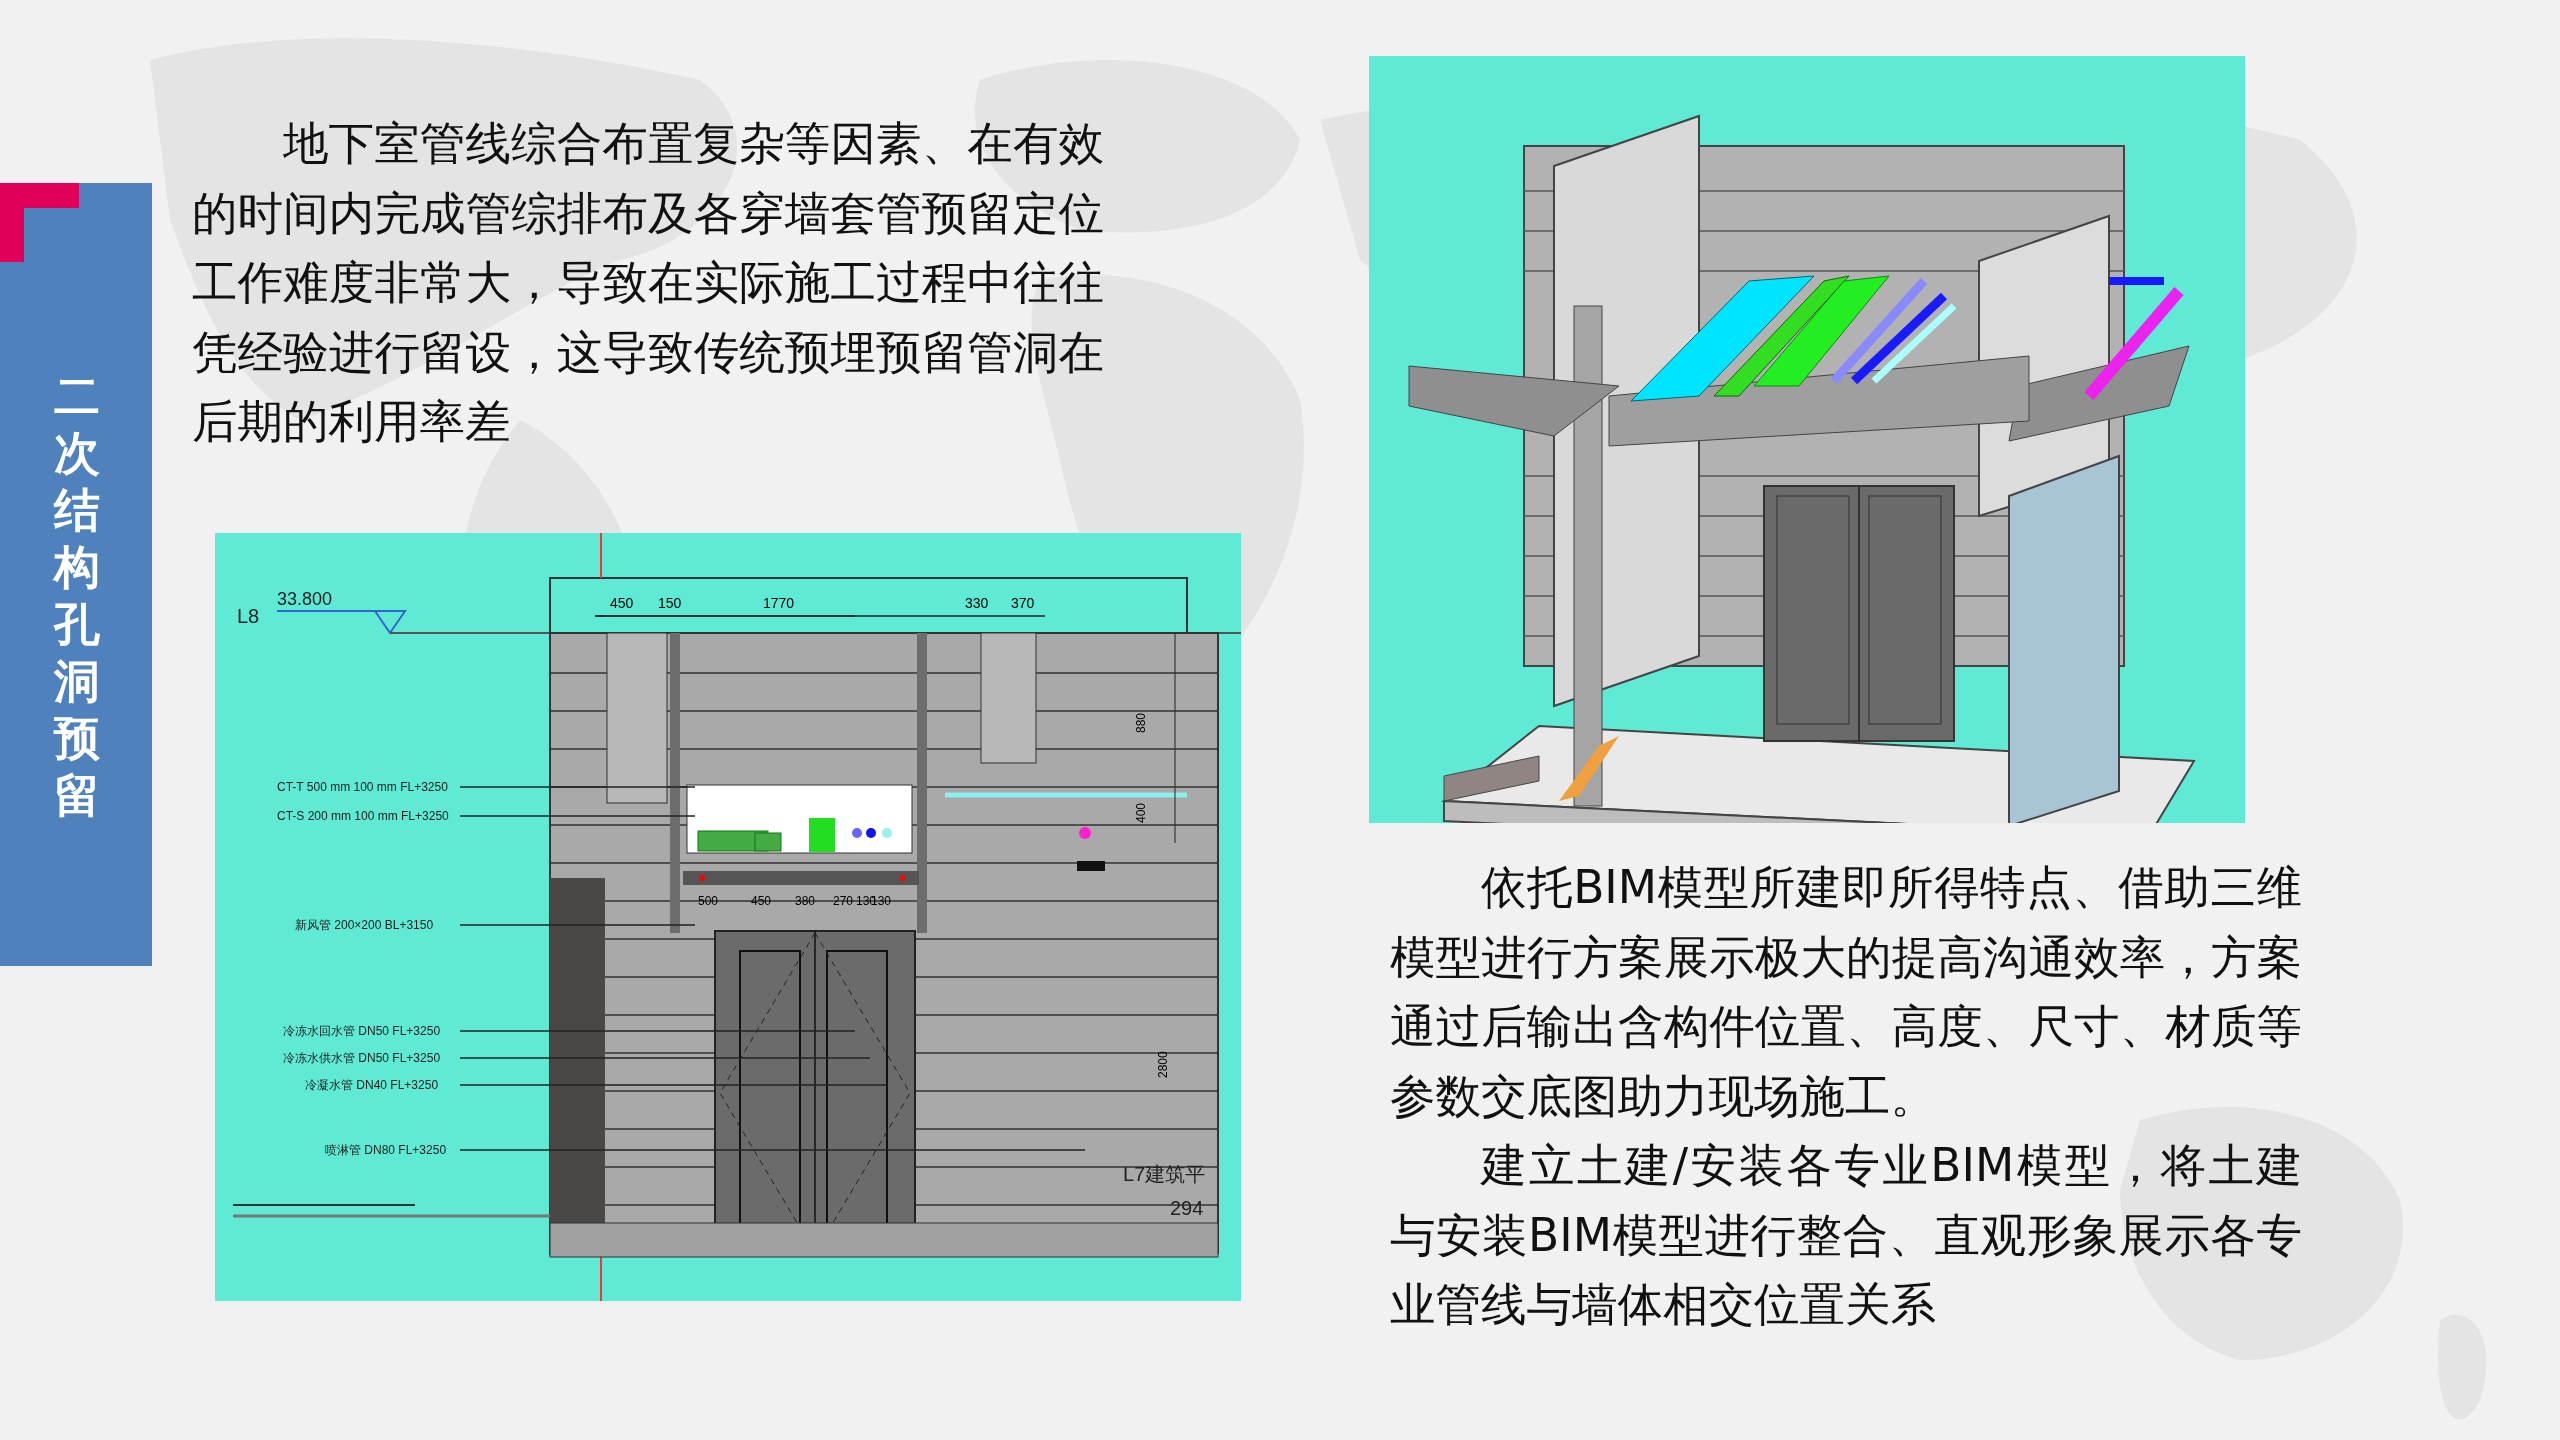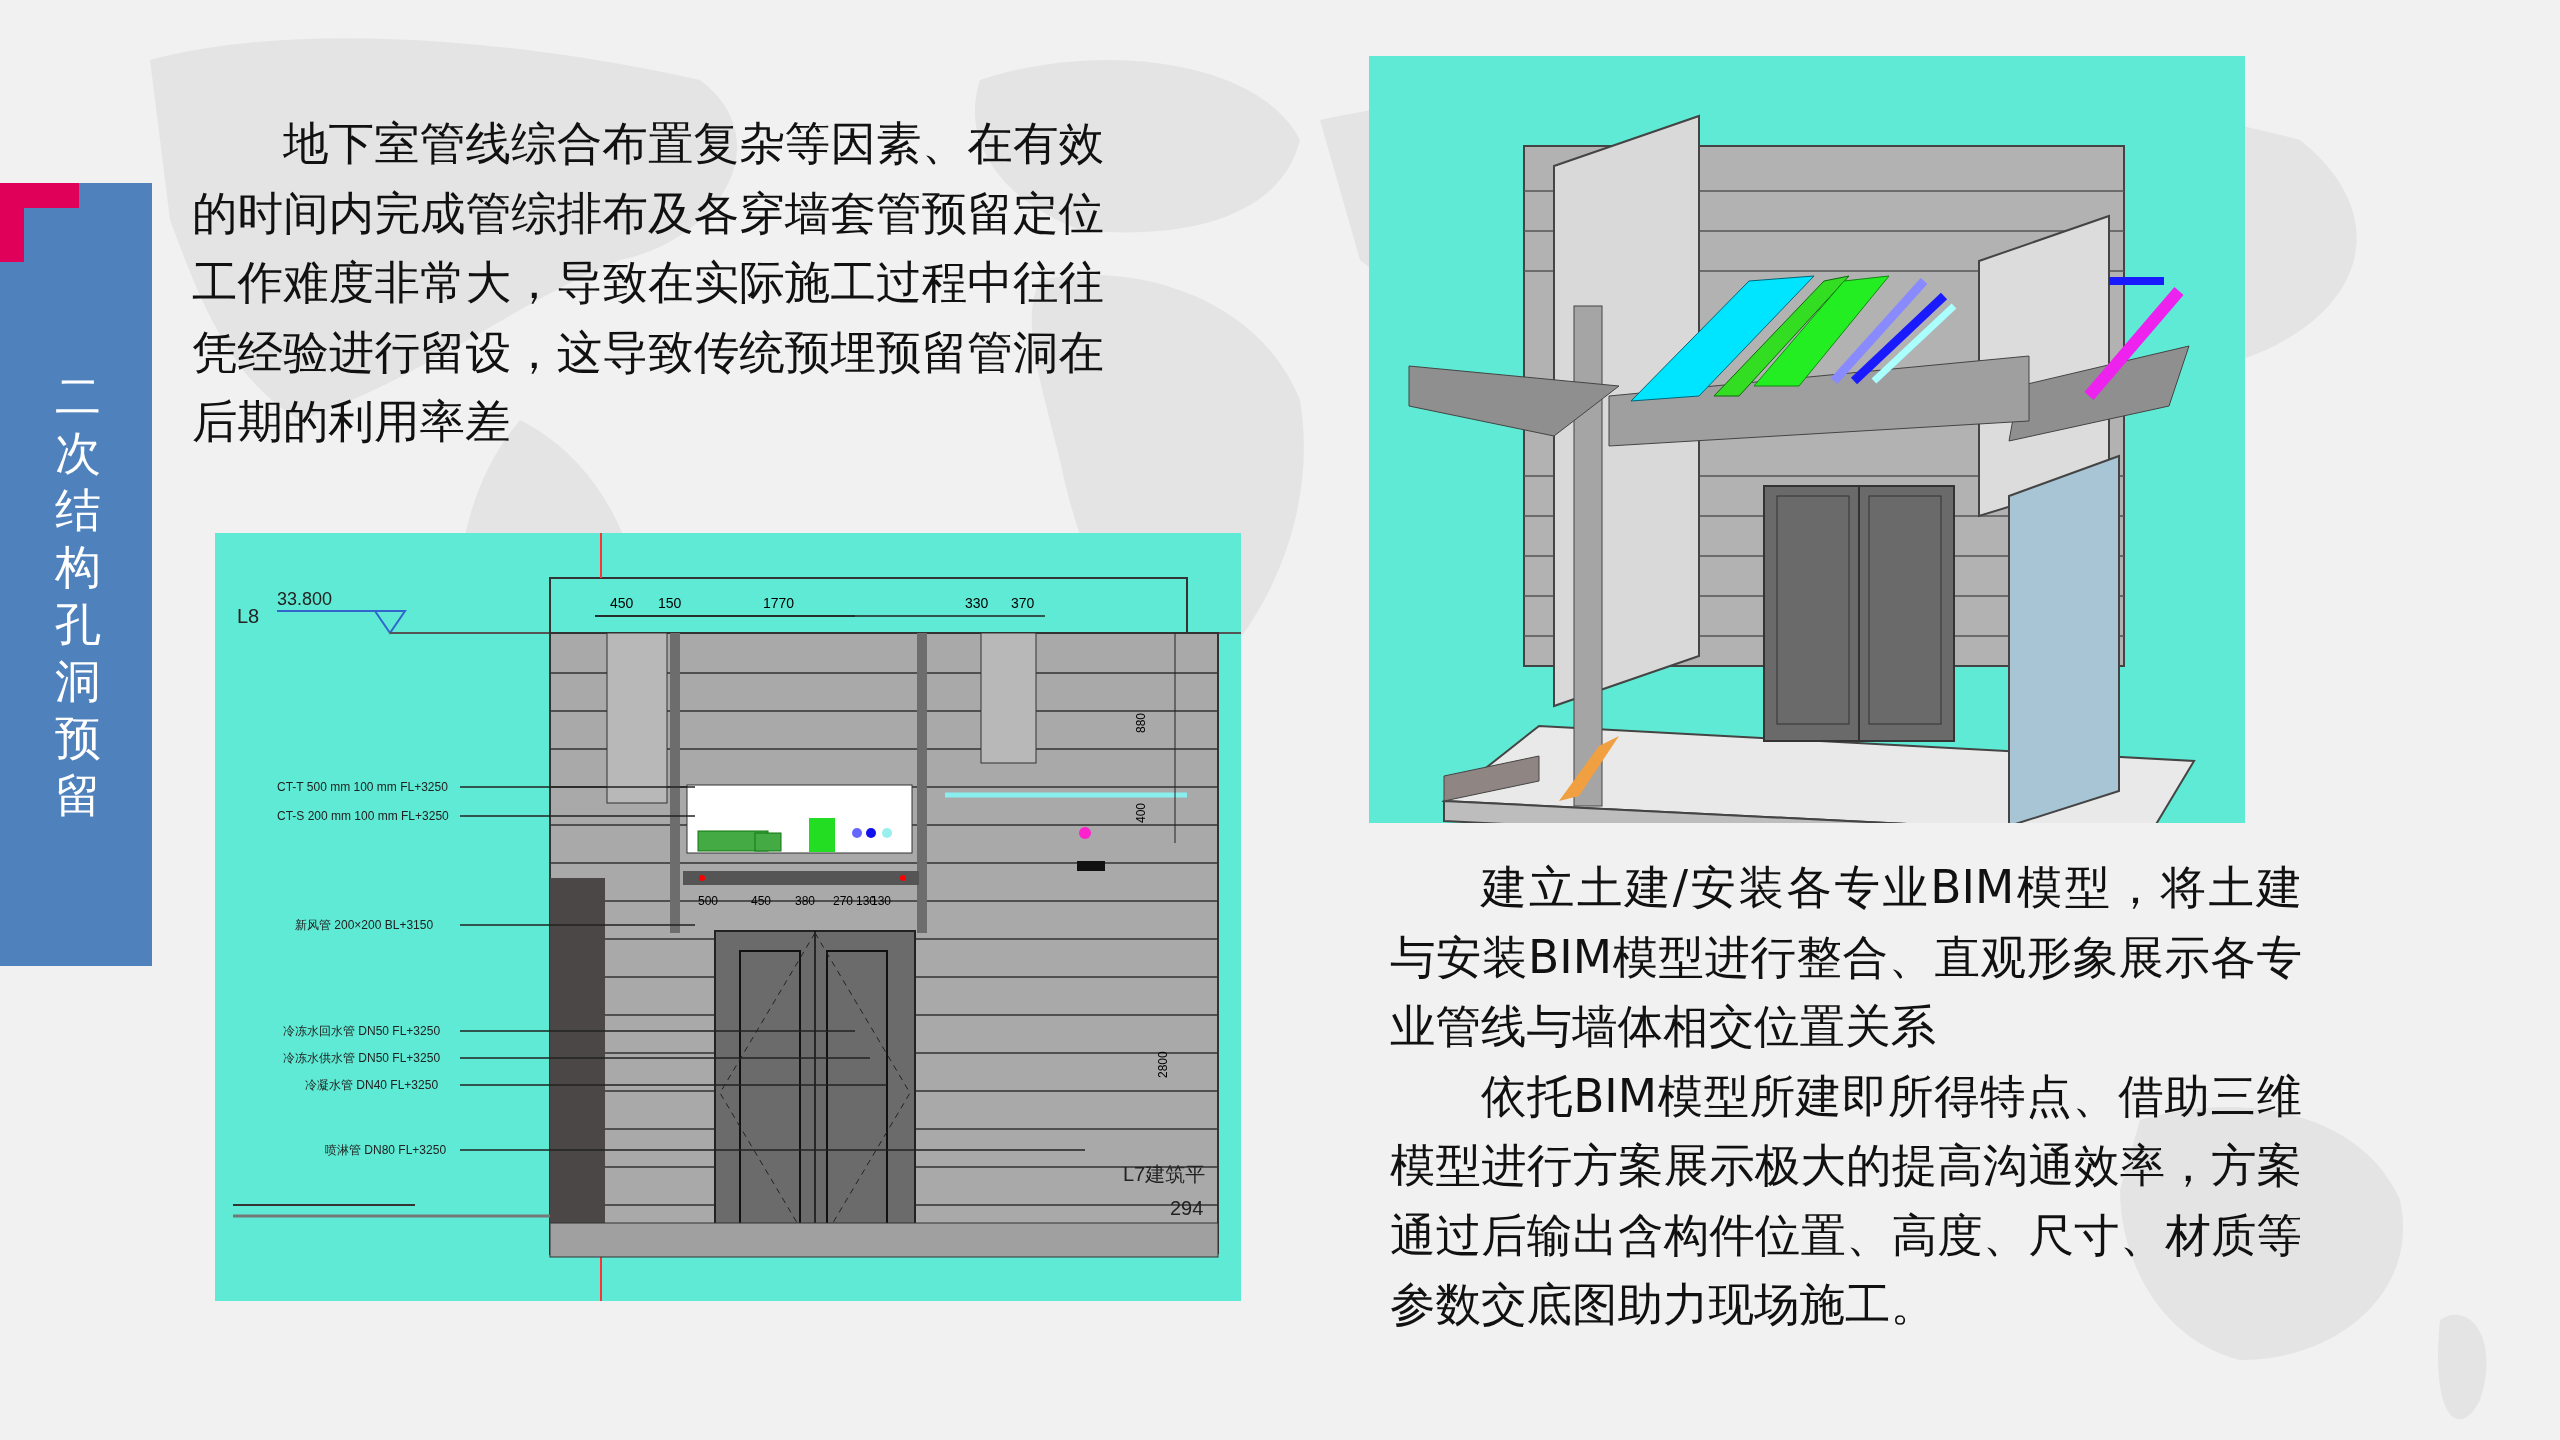--- a/index.html
+++ b/index.html
@@ -14,7 +14,7 @@
   .pink-v { position:absolute; left:0; top:183px; width:24px; height:79px; background:#e0005a; z-index:3; }
   .side-title {
     position:absolute; left:54px; top:368px; width:48px; z-index:3;
-    color:#ffffff; font-size:46px; line-height:57px; text-align:center; font-weight:normal;
+    color:#ffffff; font-size:46px; line-height:57px; text-align:left; font-weight:bold;
     word-break:break-all;
   }
   .para { position:absolute; z-index:2; color:#111; font-size:45.5px; line-height:69.5px; text-align:justify; }

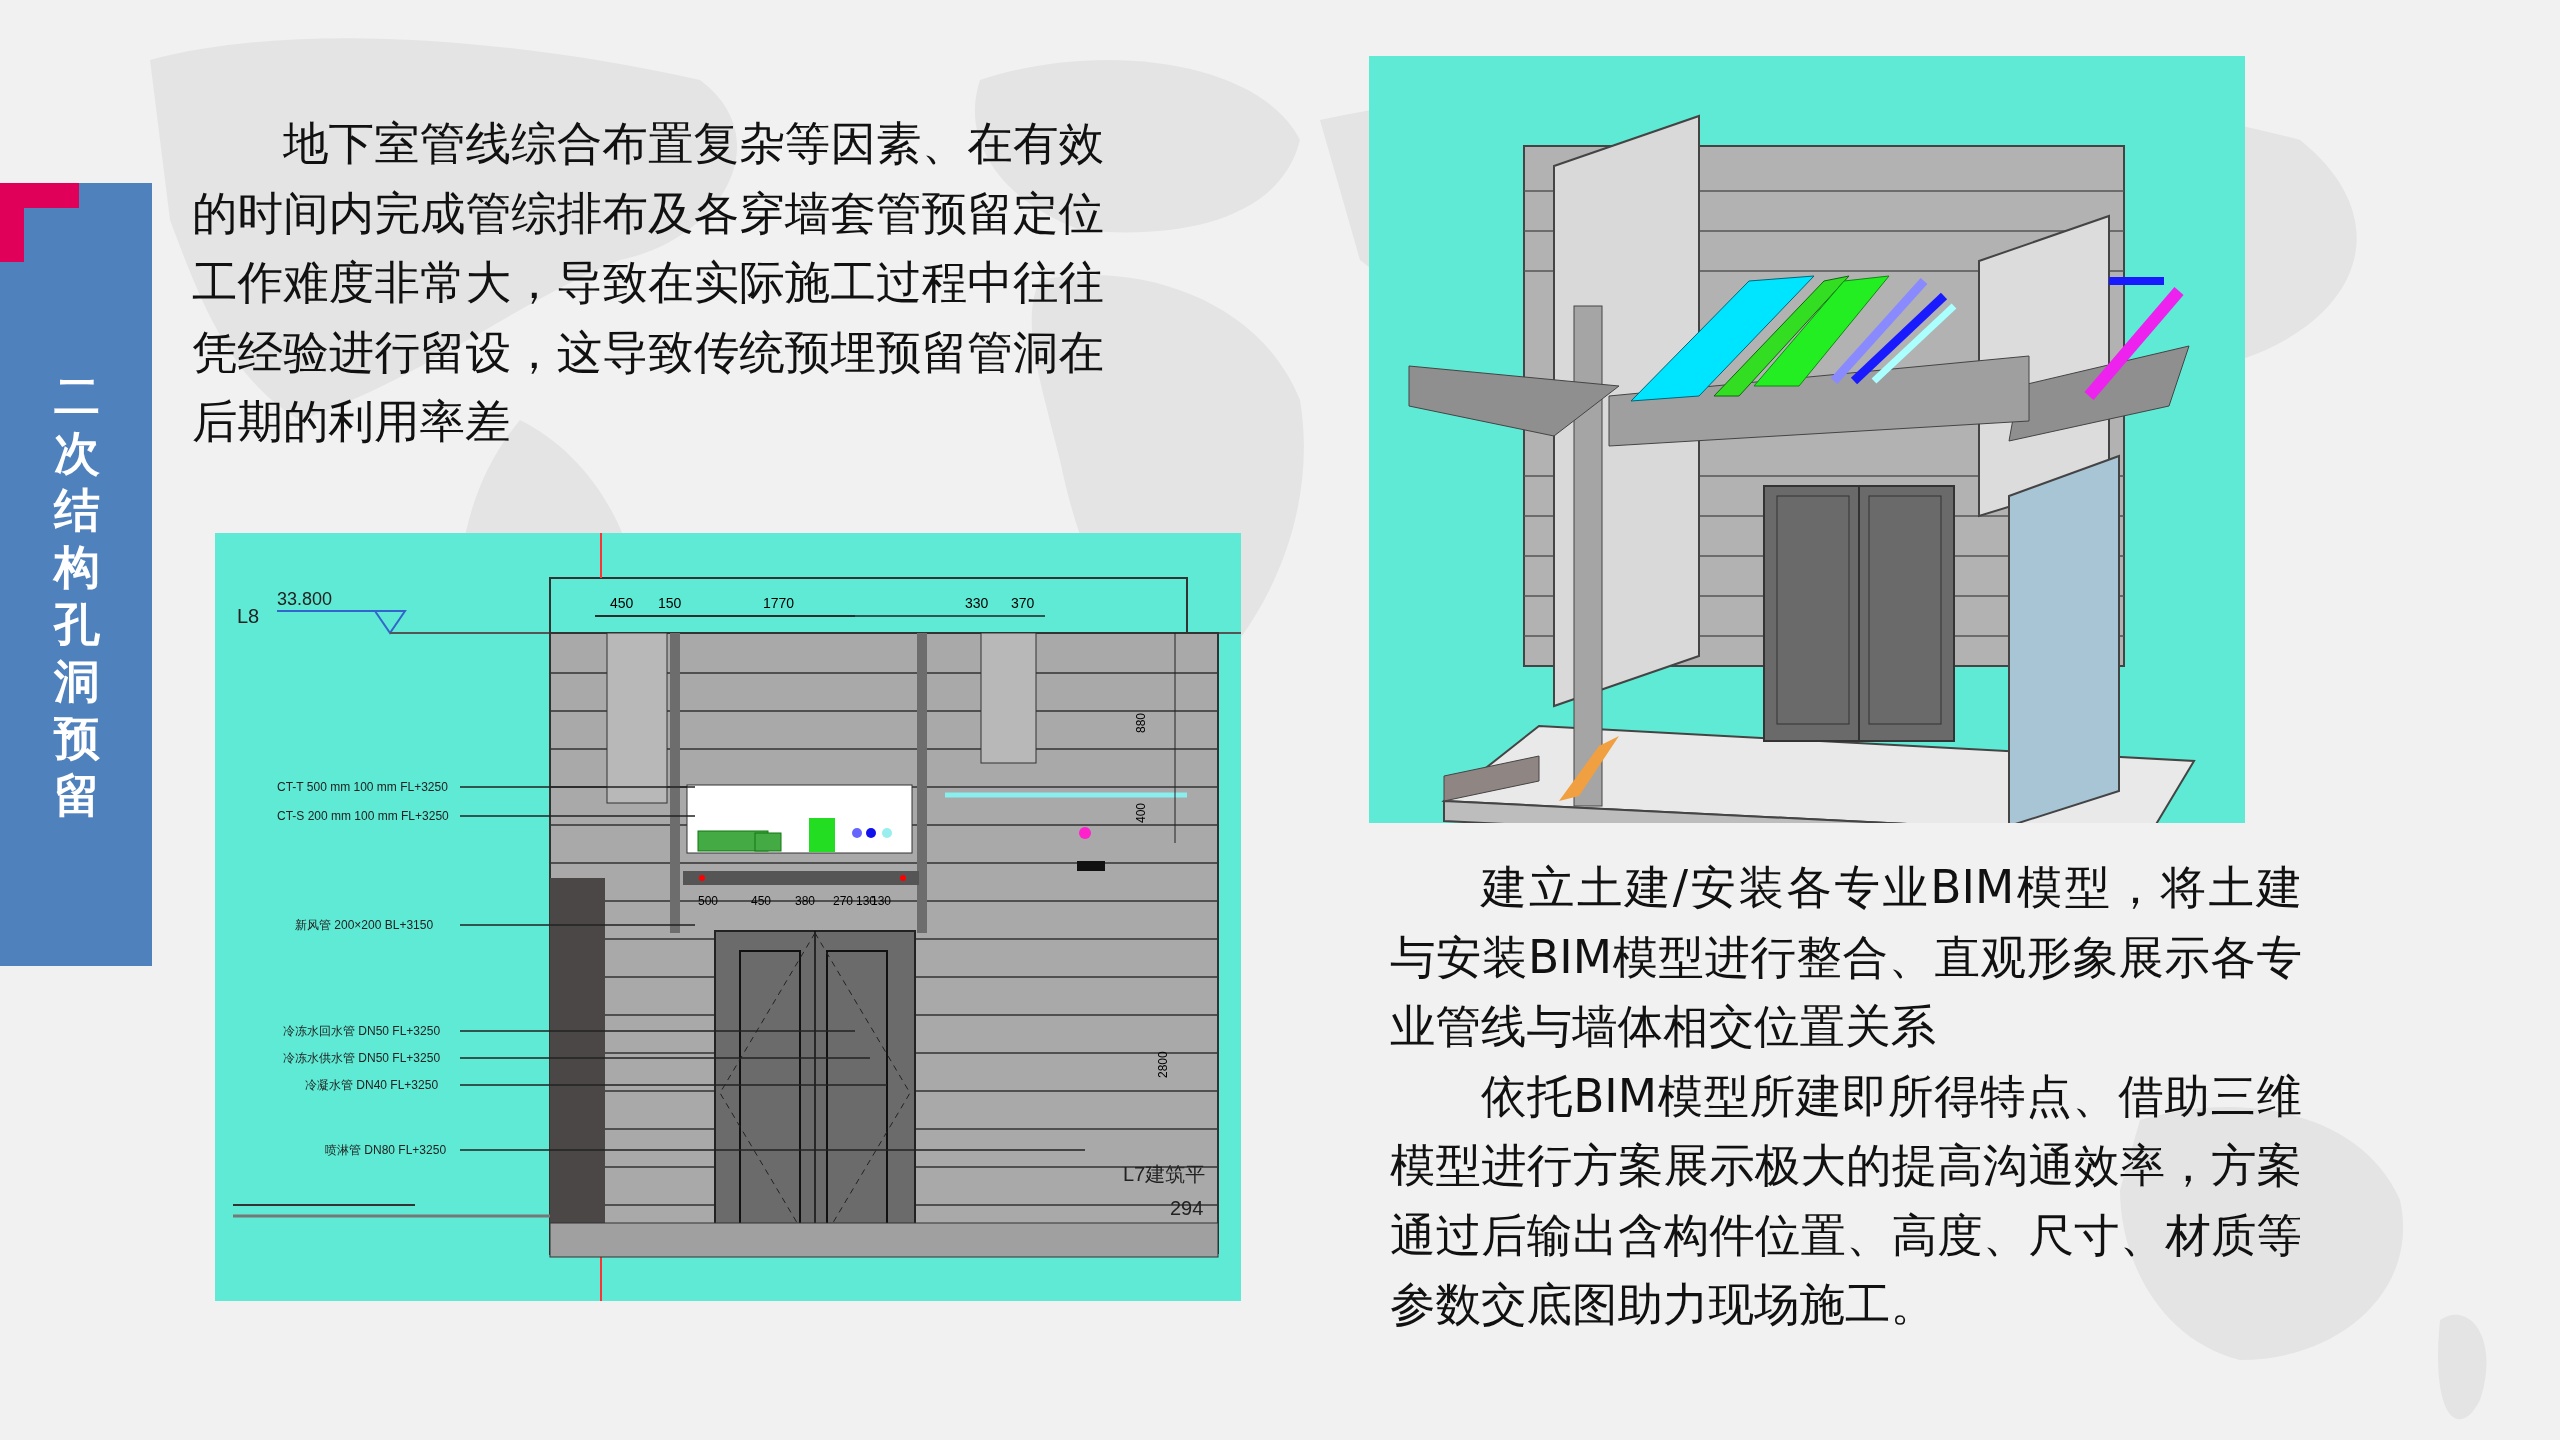--- a/index.html
+++ b/index.html
@@ -52,8 +52,8 @@
 </div>
 
 <div class="para para-right">
+  <p>依托BIM模型所建即所得特点、借助三维模型进行方案展示极大的提高沟通效率，方案通过后输出含构件位置、高度、尺寸、材质等参数交底图助力现场施工。</p>
   <p>建立土建/安装各专业BIM模型，将土建与安装BIM模型进行整合、直观形象展示各专业管线与墙体相交位置关系</p>
-  <p>依托BIM模型所建即所得特点、借助三维模型进行方案展示极大的提高沟通效率，方案通过后输出含构件位置、高度、尺寸、材质等参数交底图助力现场施工。</p>
 </div>
 
 <div class="figure cad">

